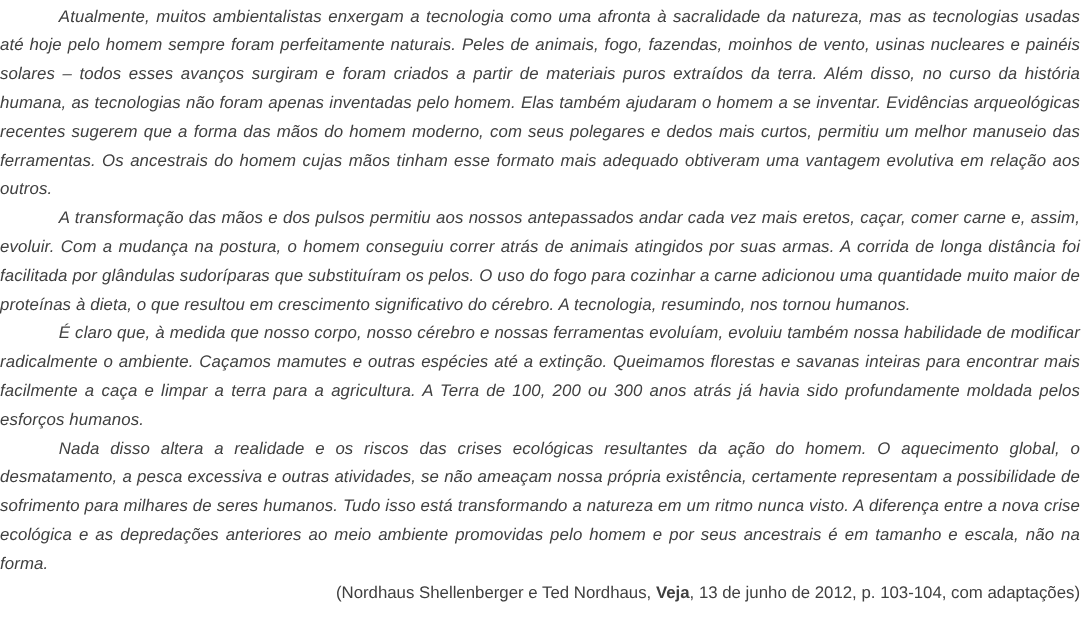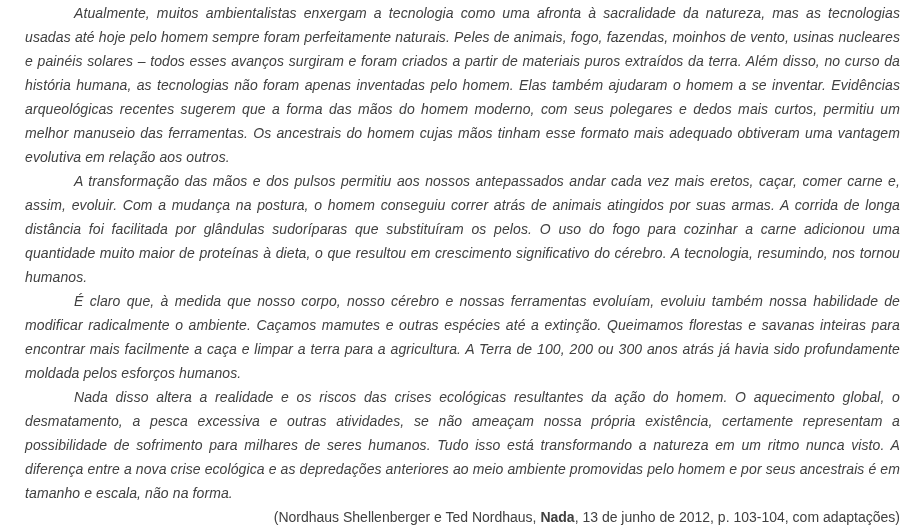--- a/index.html
+++ b/index.html
@@ -12,7 +12,7 @@
     width: 907px;
     height: 528px;
     background: #ffffff;
-    padding: 1px 7px 0 25px;
+    padding: 1px 7px 0 0;
     overflow: hidden;
     font-family: "Liberation Sans", sans-serif;
     font-size: 14px;

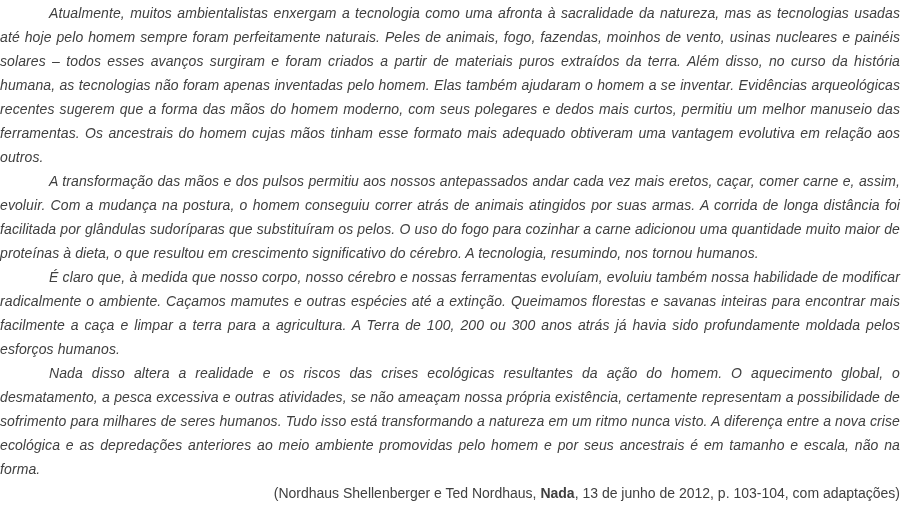--- a/index.html
+++ b/index.html
@@ -44,7 +44,7 @@
   <p class="body-par">A transformação das mãos e dos pulsos permitiu aos nossos antepassados andar cada vez mais eretos, caçar, comer carne e, assim, evoluir. Com a mudança na postura, o homem conseguiu correr atrás de animais atingidos por suas armas. A corrida de longa distância foi facilitada por glândulas sudoríparas que substituíram os pelos. O uso do fogo para cozinhar a carne adicionou uma quantidade muito maior de proteínas à dieta, o que resultou em crescimento significativo do cérebro. A tecnologia, resumindo, nos tornou humanos.</p>
   <p class="body-par">É claro que, à medida que nosso corpo, nosso cérebro e nossas ferramentas evoluíam, evoluiu também nossa habilidade de modificar radicalmente o ambiente. Caçamos mamutes e outras espécies até a extinção. Queimamos florestas e savanas inteiras para encontrar mais facilmente a caça e limpar a terra para a agricultura. A Terra de 100, 200 ou 300 anos atrás já havia sido profundamente moldada pelos esforços humanos.</p>
   <p class="body-par">Nada disso altera a realidade e os riscos das crises ecológicas resultantes da ação do homem. O aquecimento global, o desmatamento, a pesca excessiva e outras atividades, se não ameaçam nossa própria existência, certamente representam a possibilidade de sofrimento para milhares de seres humanos. Tudo isso está transformando a natureza em um ritmo nunca visto.  A diferença entre a nova crise ecológica e as depredações anteriores ao meio ambiente promovidas pelo homem e por seus ancestrais é em tamanho e escala, não na forma.</p>
-  <p class="citation"><span>(Nordhaus Shellenberger e Ted Nordhaus, </span><span class="source">Nada</span><span>, 13 de junho de 2012, p. 103-104, com adaptações)</span></p>
+  <p class="citation"><span>(Nordhaus Shellenberger e Ted Nordhaus, </span><span class="source">Veja</span><span>, 13 de junho de 2012, p. 103-104, com adaptações)</span></p>
 </div>
 
 </body></html>

